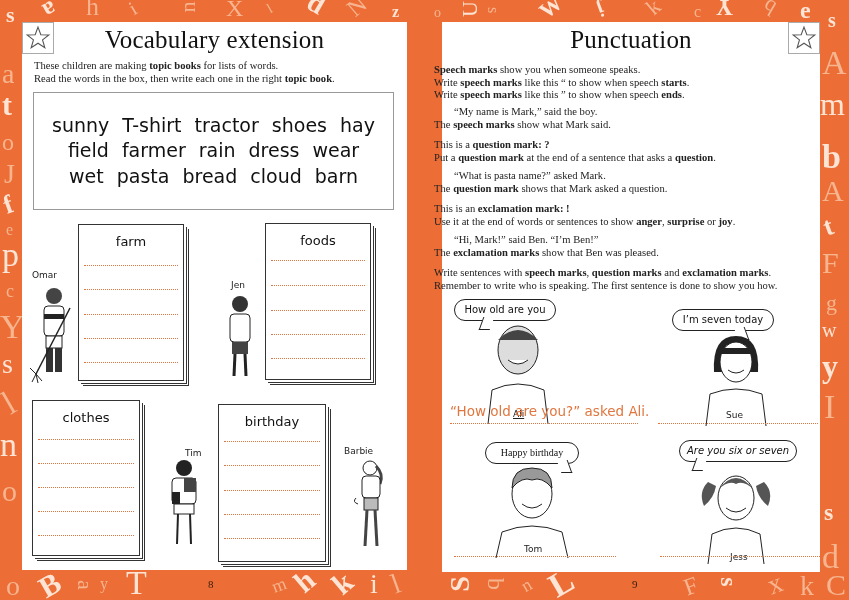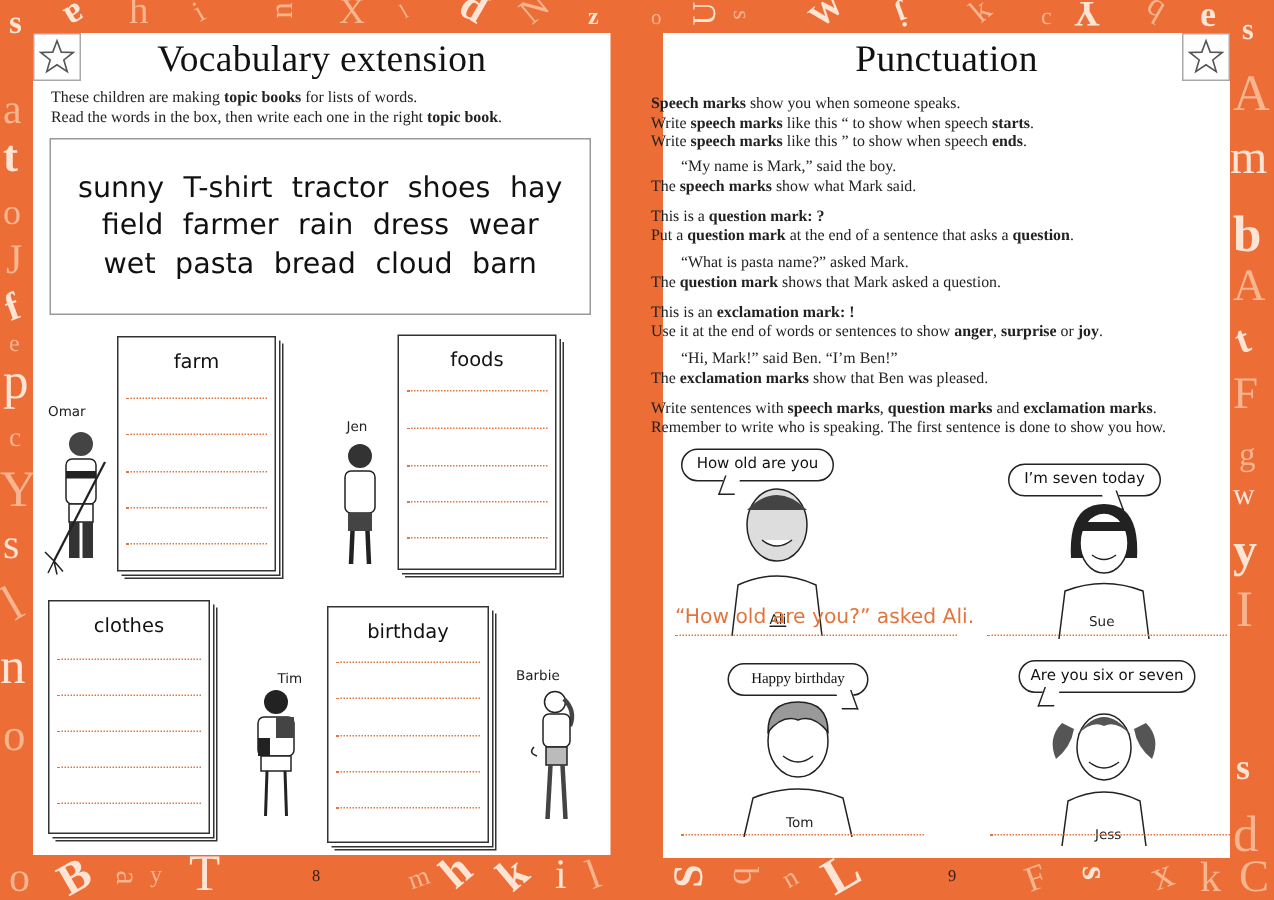--- a/index.html
+++ b/index.html
@@ -301,7 +301,7 @@
   <span class="kname" style="left:82px;top:522px;">Tom</span>
   <div class="ansline" style="left:12px;top:534px;width:162px;"></div>
 
-  <div class="bubble" style="left:237px;top:418px;width:116px;">
+  <div class="bubble" style="left:237px;top:418px;width:116px;font-style:italic;">
     <span>Are you six or seven</span>
     <div class="tail" style="left:14px;"></div>
   </div>

